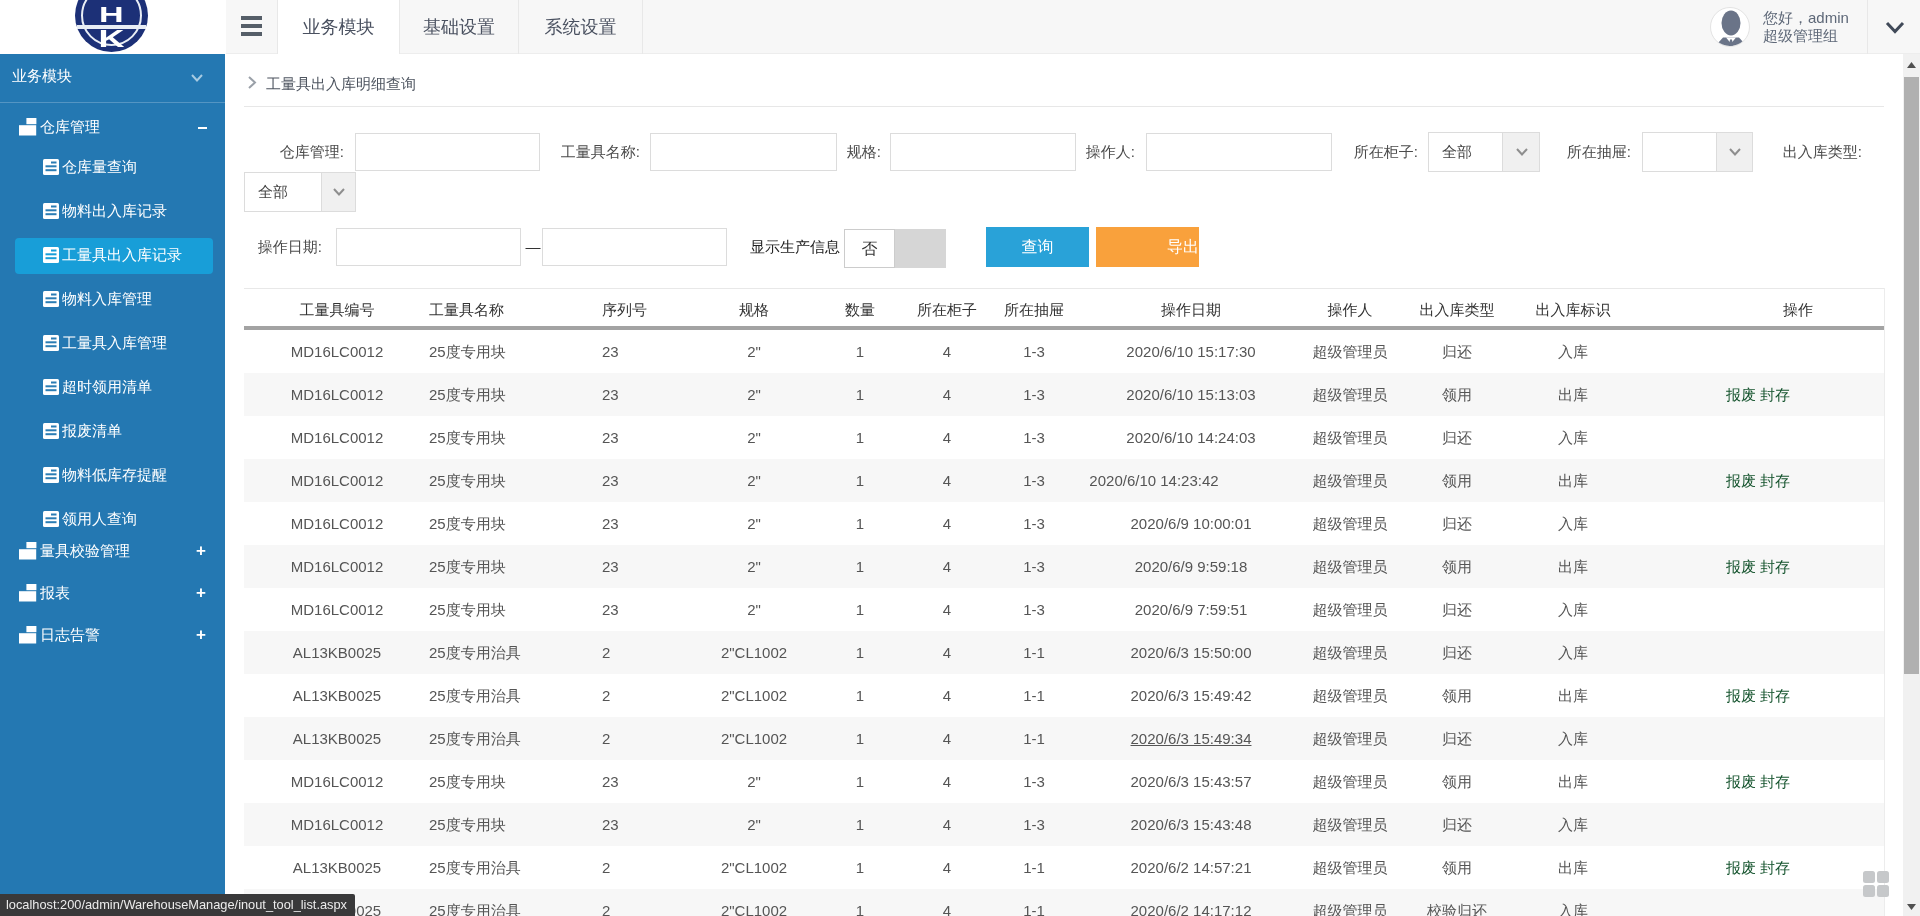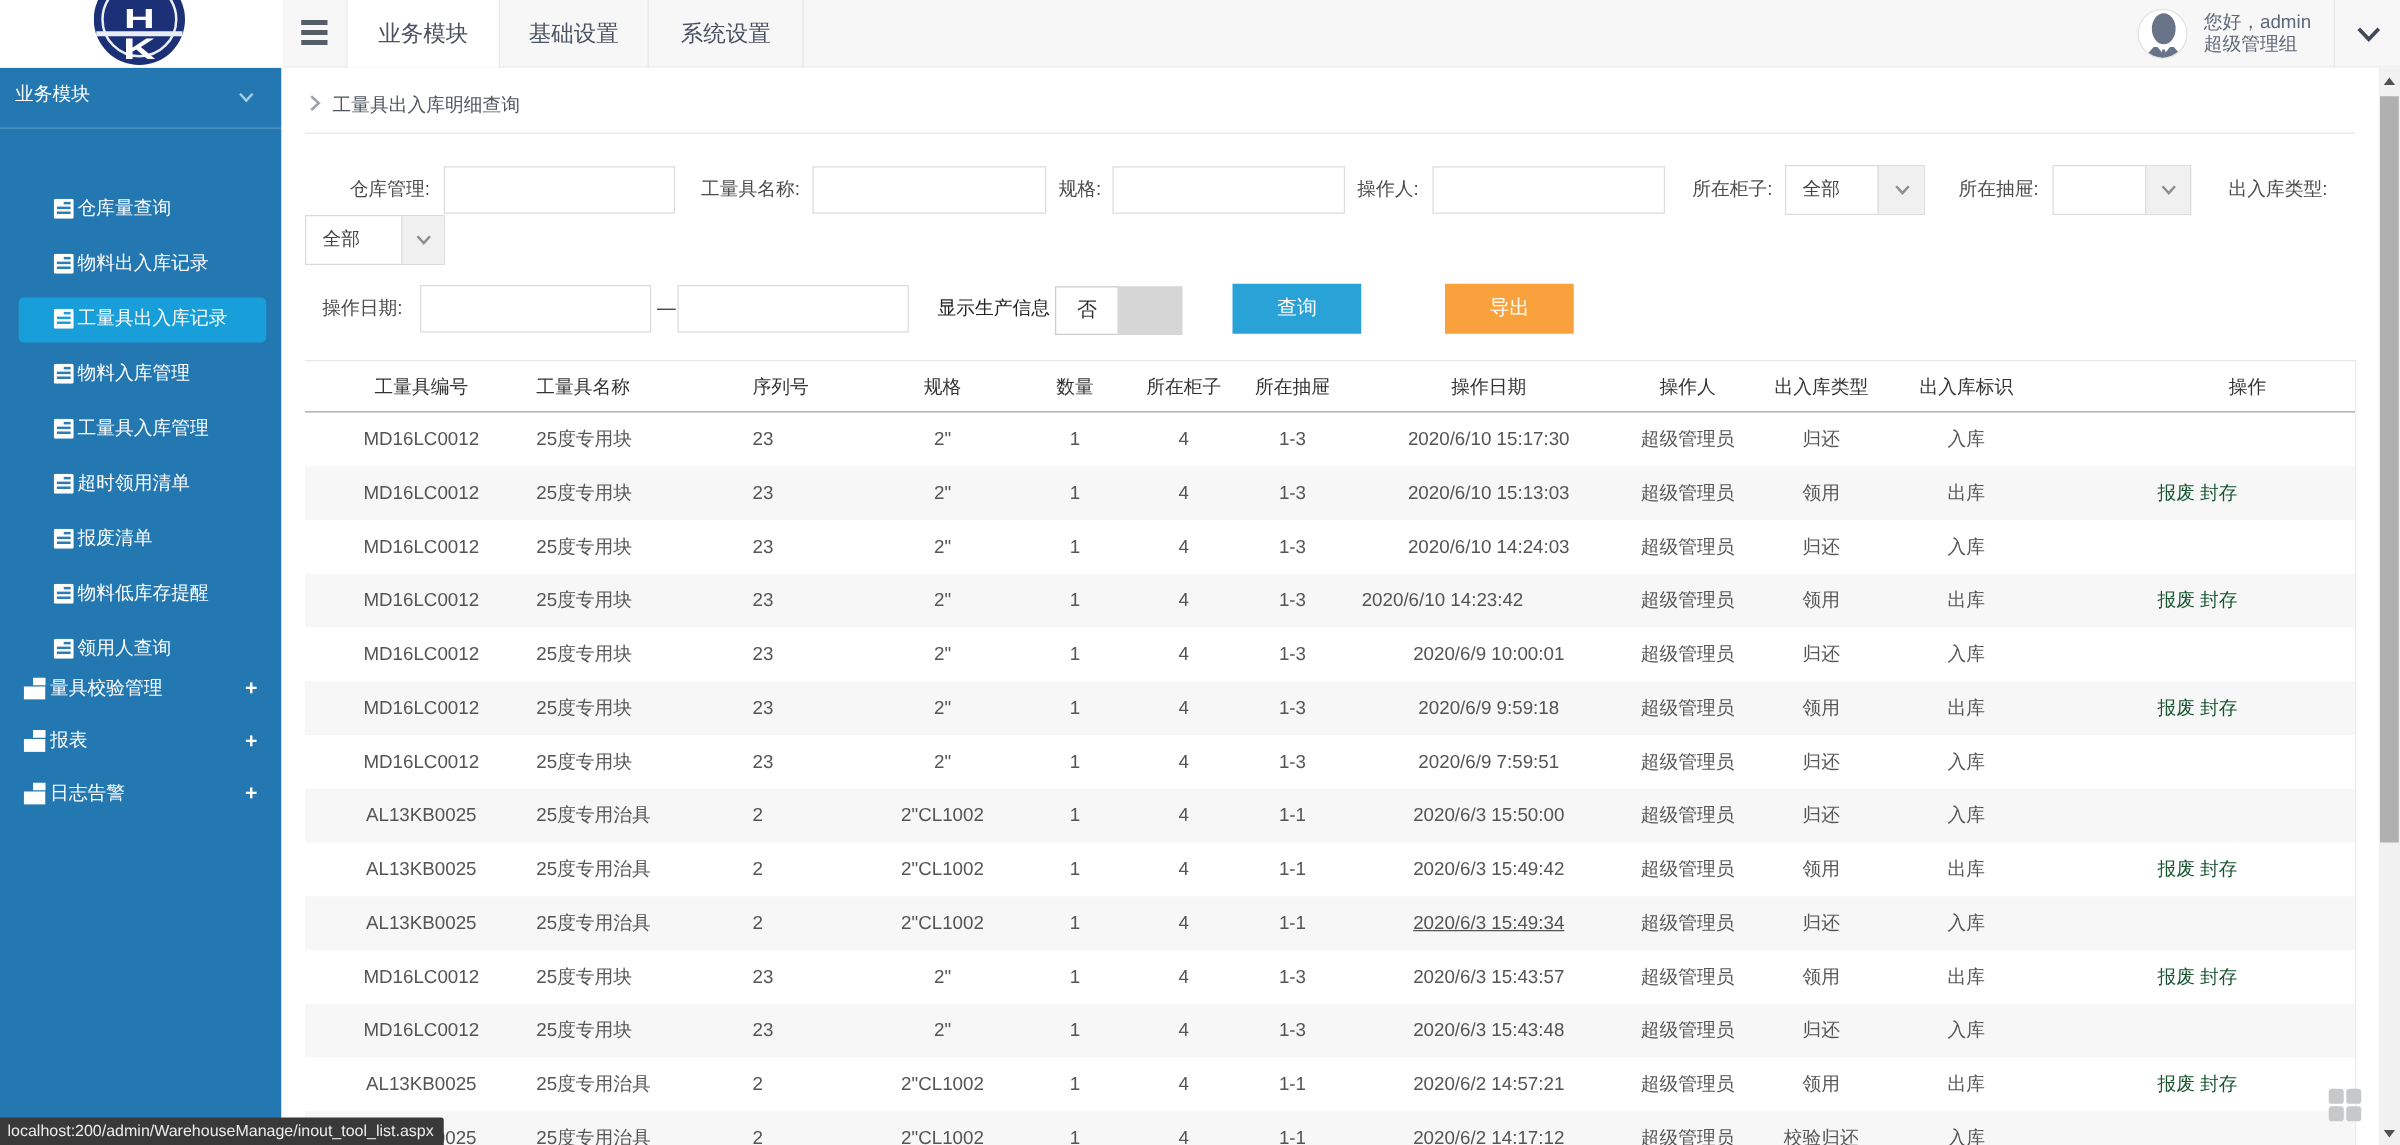--- a/index.html
+++ b/index.html
@@ -54,6 +54,14 @@
       </svg>
   </div>
   <div class="abs" style="left:0;top:48px;width:225px;height:1px;background:rgba(255,255,255,0.22);"></div>
+  <div class="sideitem" style="top:51px;height:44px;line-height:44px;">
+    <svg class="abs" style="left:19px;top:13px;" width="18" height="18" viewBox="0 0 18 18">
+        <rect x="7.4" y="0" width="10" height="6.2" fill="#fff"></rect>
+        <rect x="0" y="7.2" width="17.2" height="10.3" fill="#fff"></rect>
+      </svg>
+    <span style="position:absolute;left:40px;">仓库管理</span>
+    <span class="abs" style="left:197.5px;top:21.5px;width:9px;height:2.6px;background:#fff;"></span>
+  </div>
 
   <div id="activeitem" style="top:184px;"></div>
   <div id="submenu">

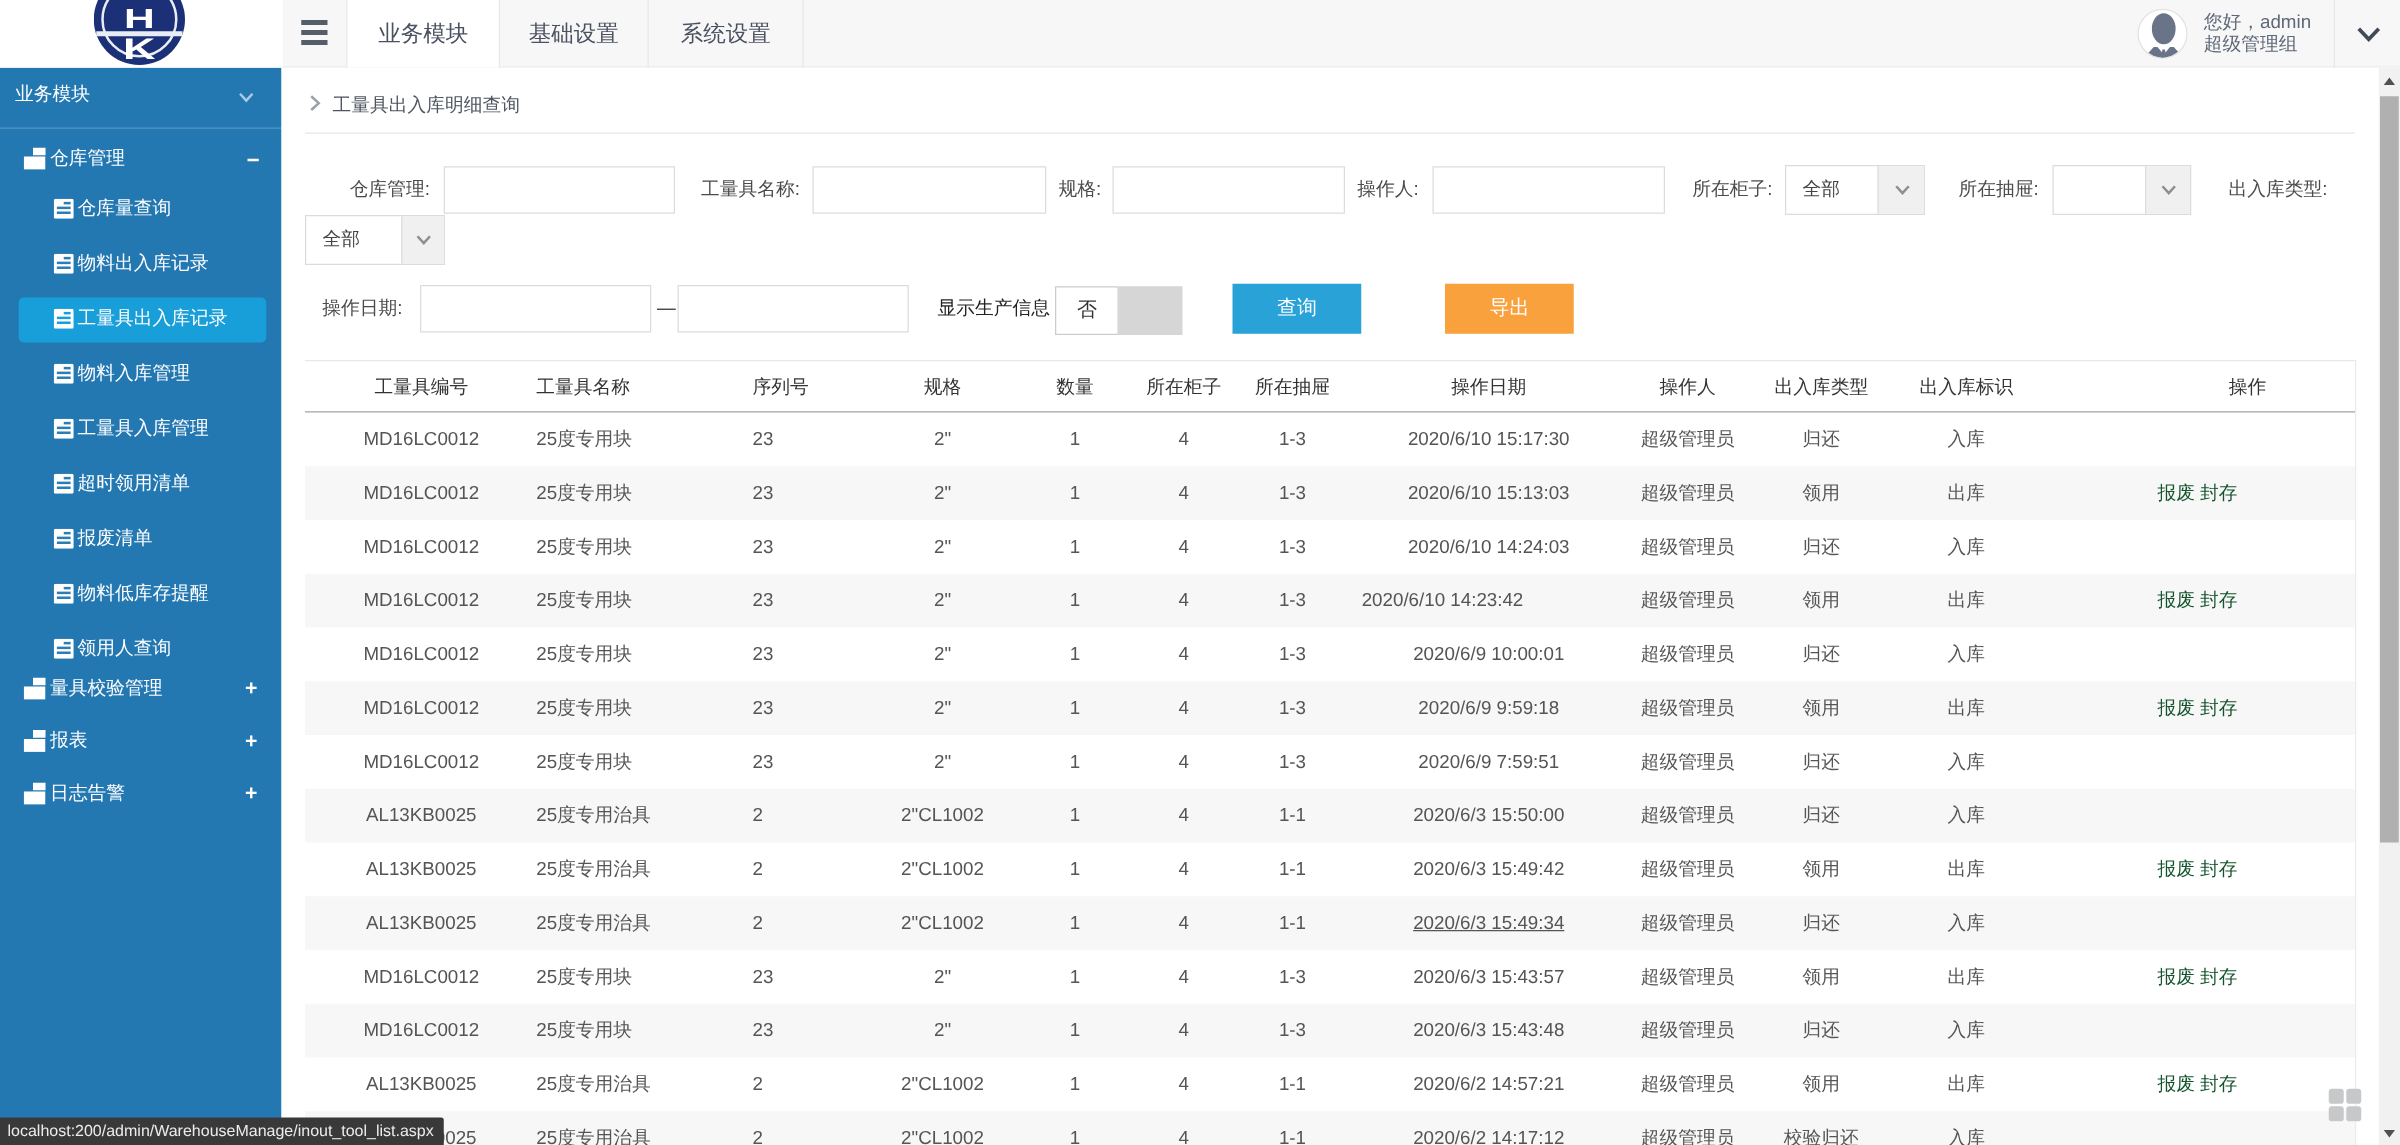--- a/index.html
+++ b/index.html
@@ -263,7 +263,7 @@
       <div class="abs" style="left:51px;top:0;width:51px;height:39px;background:#d6d6d6;"></div>
     </div>
     <div class="btn" style="left:986px;top:227px;background:#29a2d8;">查询</div>
-    <div class="btn" style="left:1156px;top:227px;background:#f9a13c;">导出</div>
+    <div class="btn" style="left:1096px;top:227px;background:#f9a13c;text-align:right;">导出</div>
   </div>
 
 <div id="table">

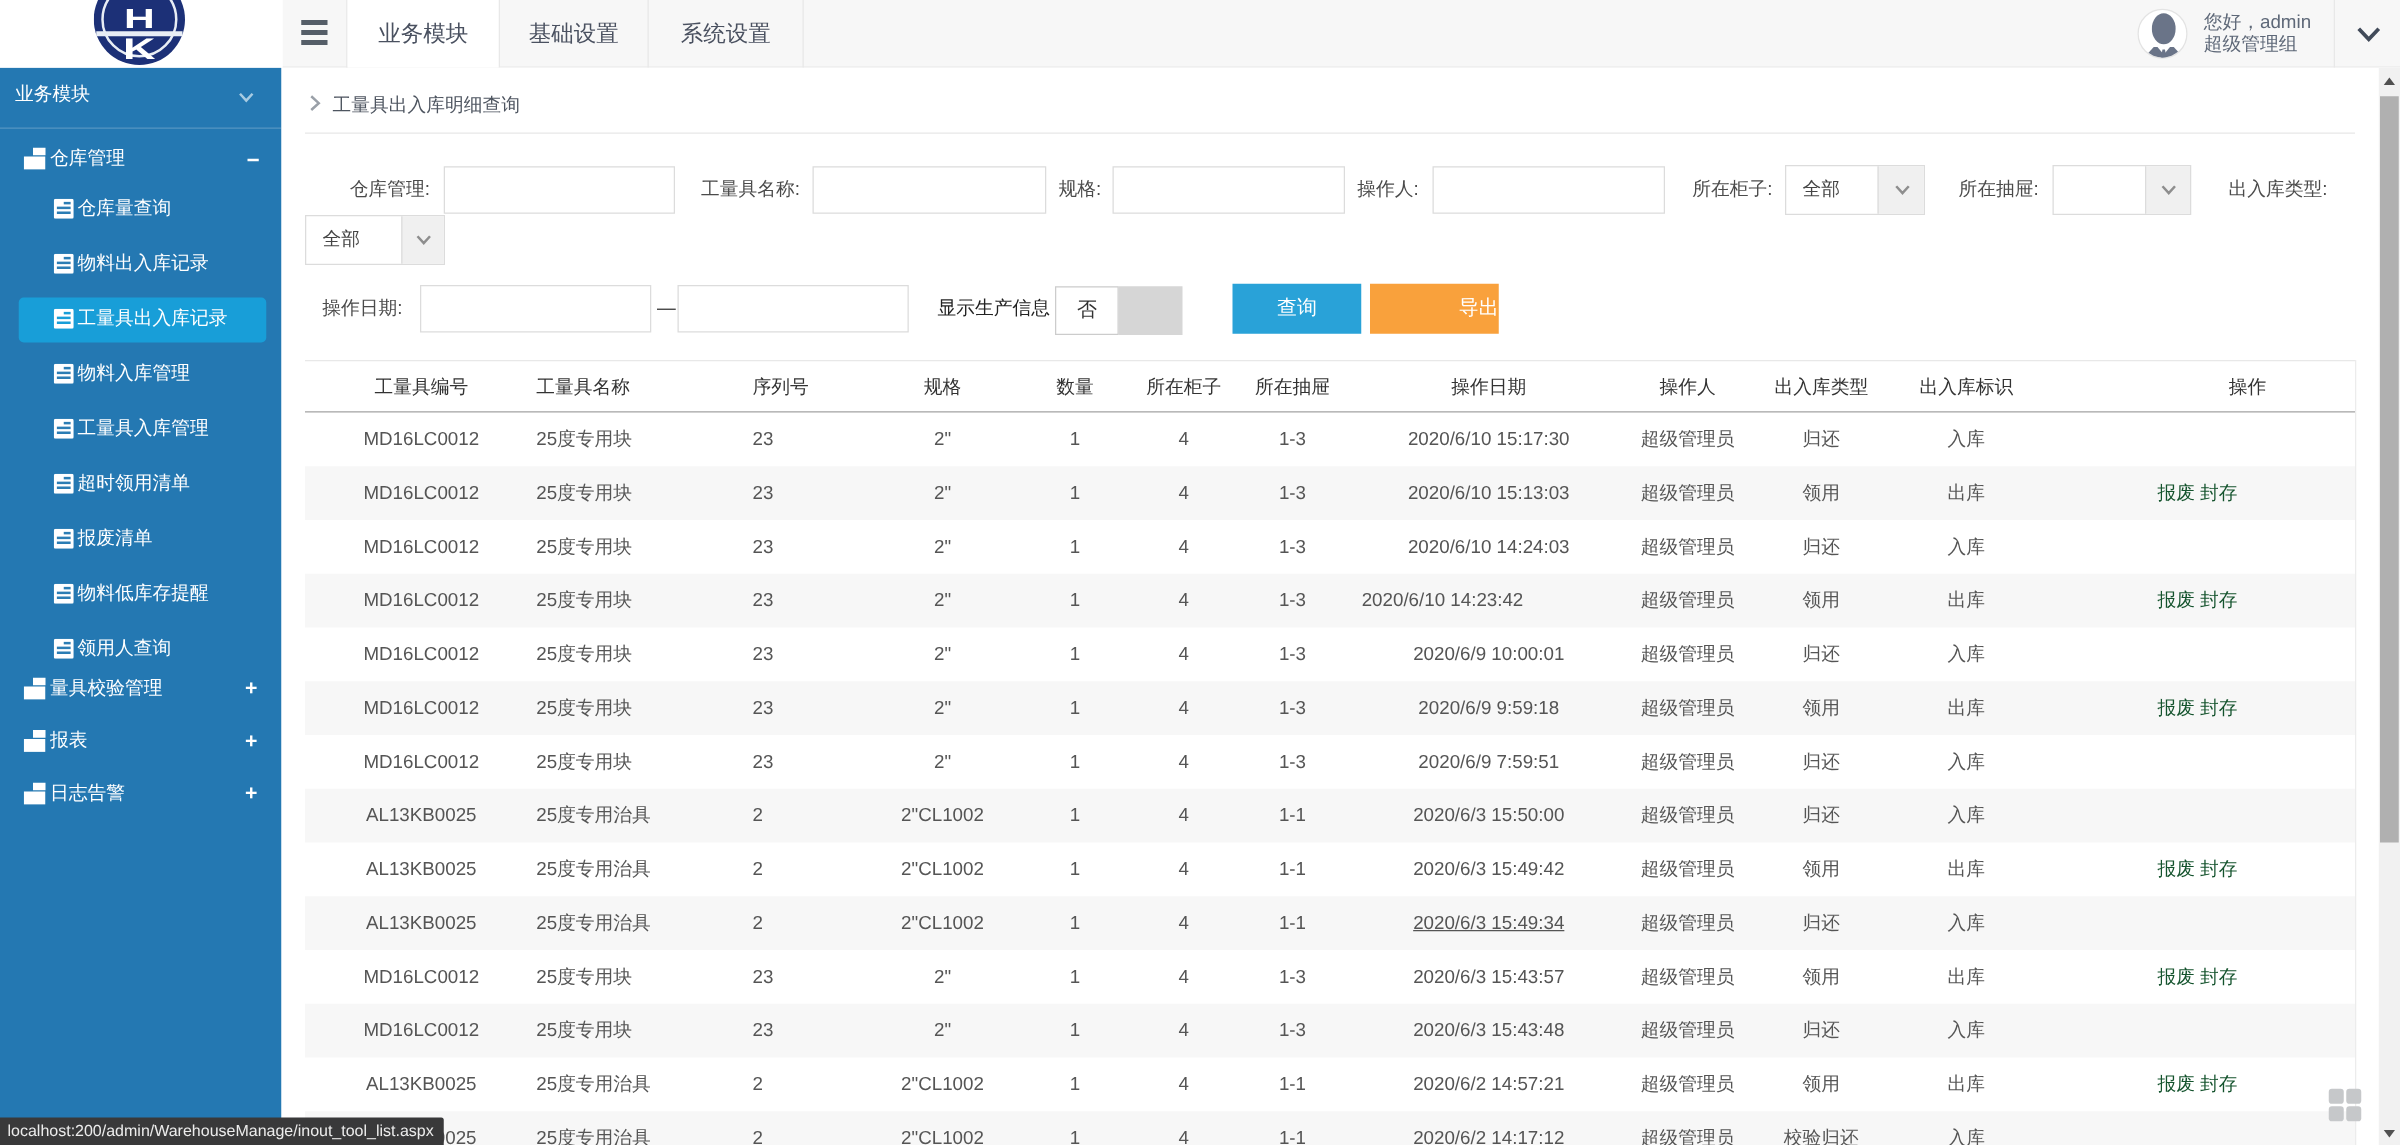--- a/index.html
+++ b/index.html
@@ -268,7 +268,7 @@
 
 <div id="table">
     <div class="abs" style="left:244px;top:288px;width:1640px;height:1px;background:#e8e8e8;"></div>
-    <div class="trow" style="top:289px;height:41px;border-bottom:1px solid #a3a3a3;">
+    <div class="trow" style="top:289px;height:41px;border-bottom:4px solid #a3a3a3;">
       <span class="cell hcell" style="left:93px;line-height:41px;">工量具编号</span>
       <span class="cellL hcell" style="left:185px;line-height:41px;">工量具名称</span>
       <span class="cellL hcell" style="left:358px;line-height:41px;">序列号</span>

